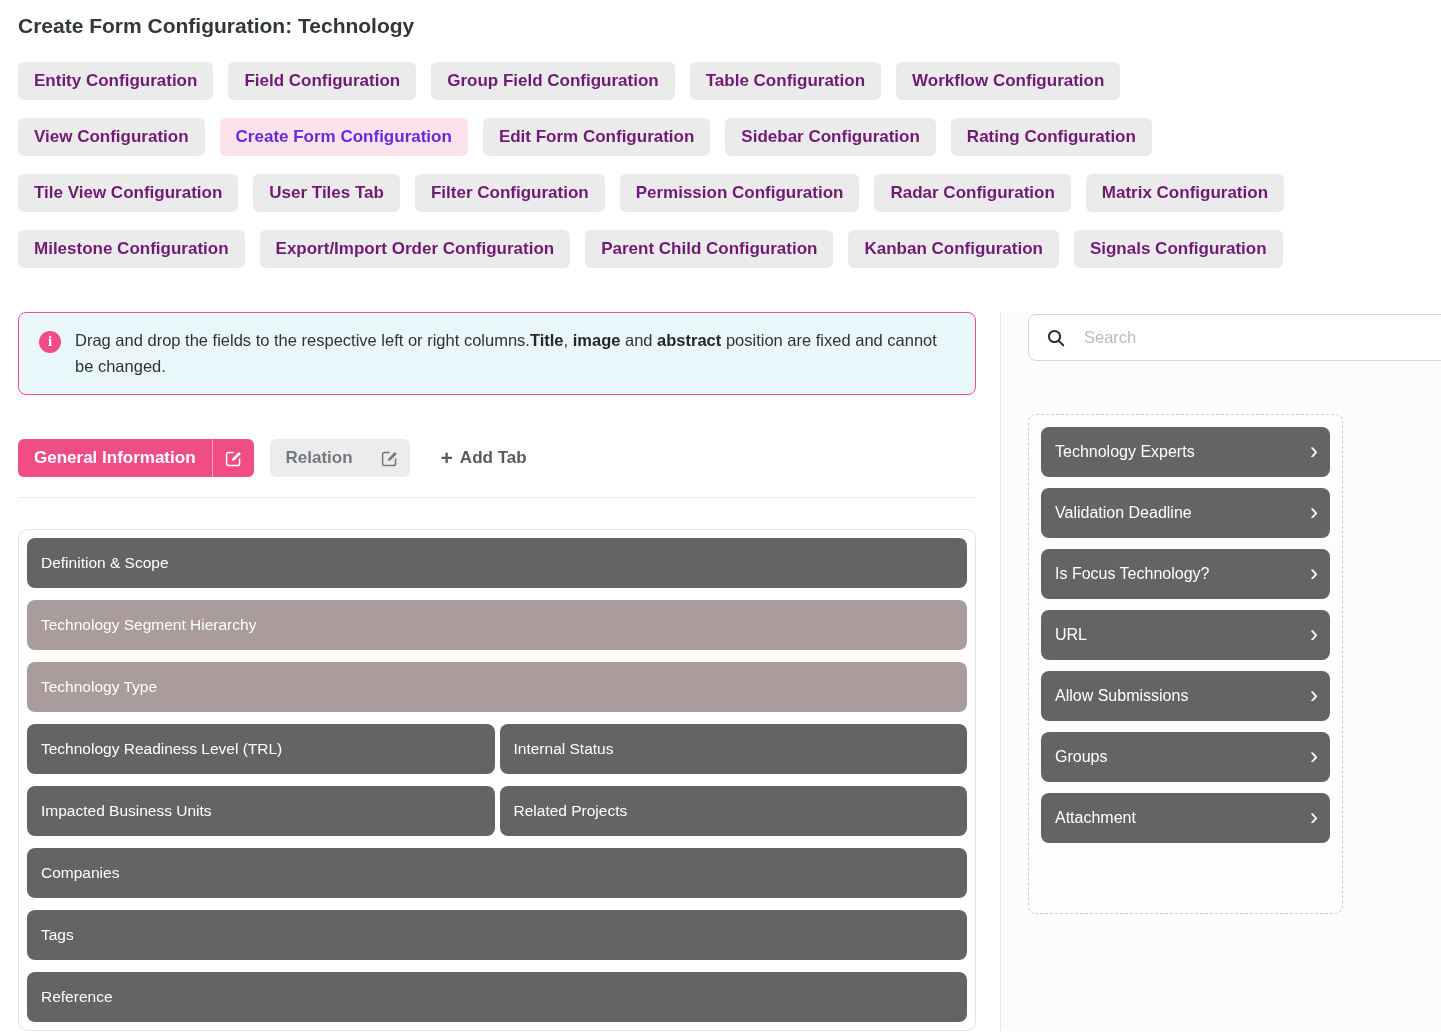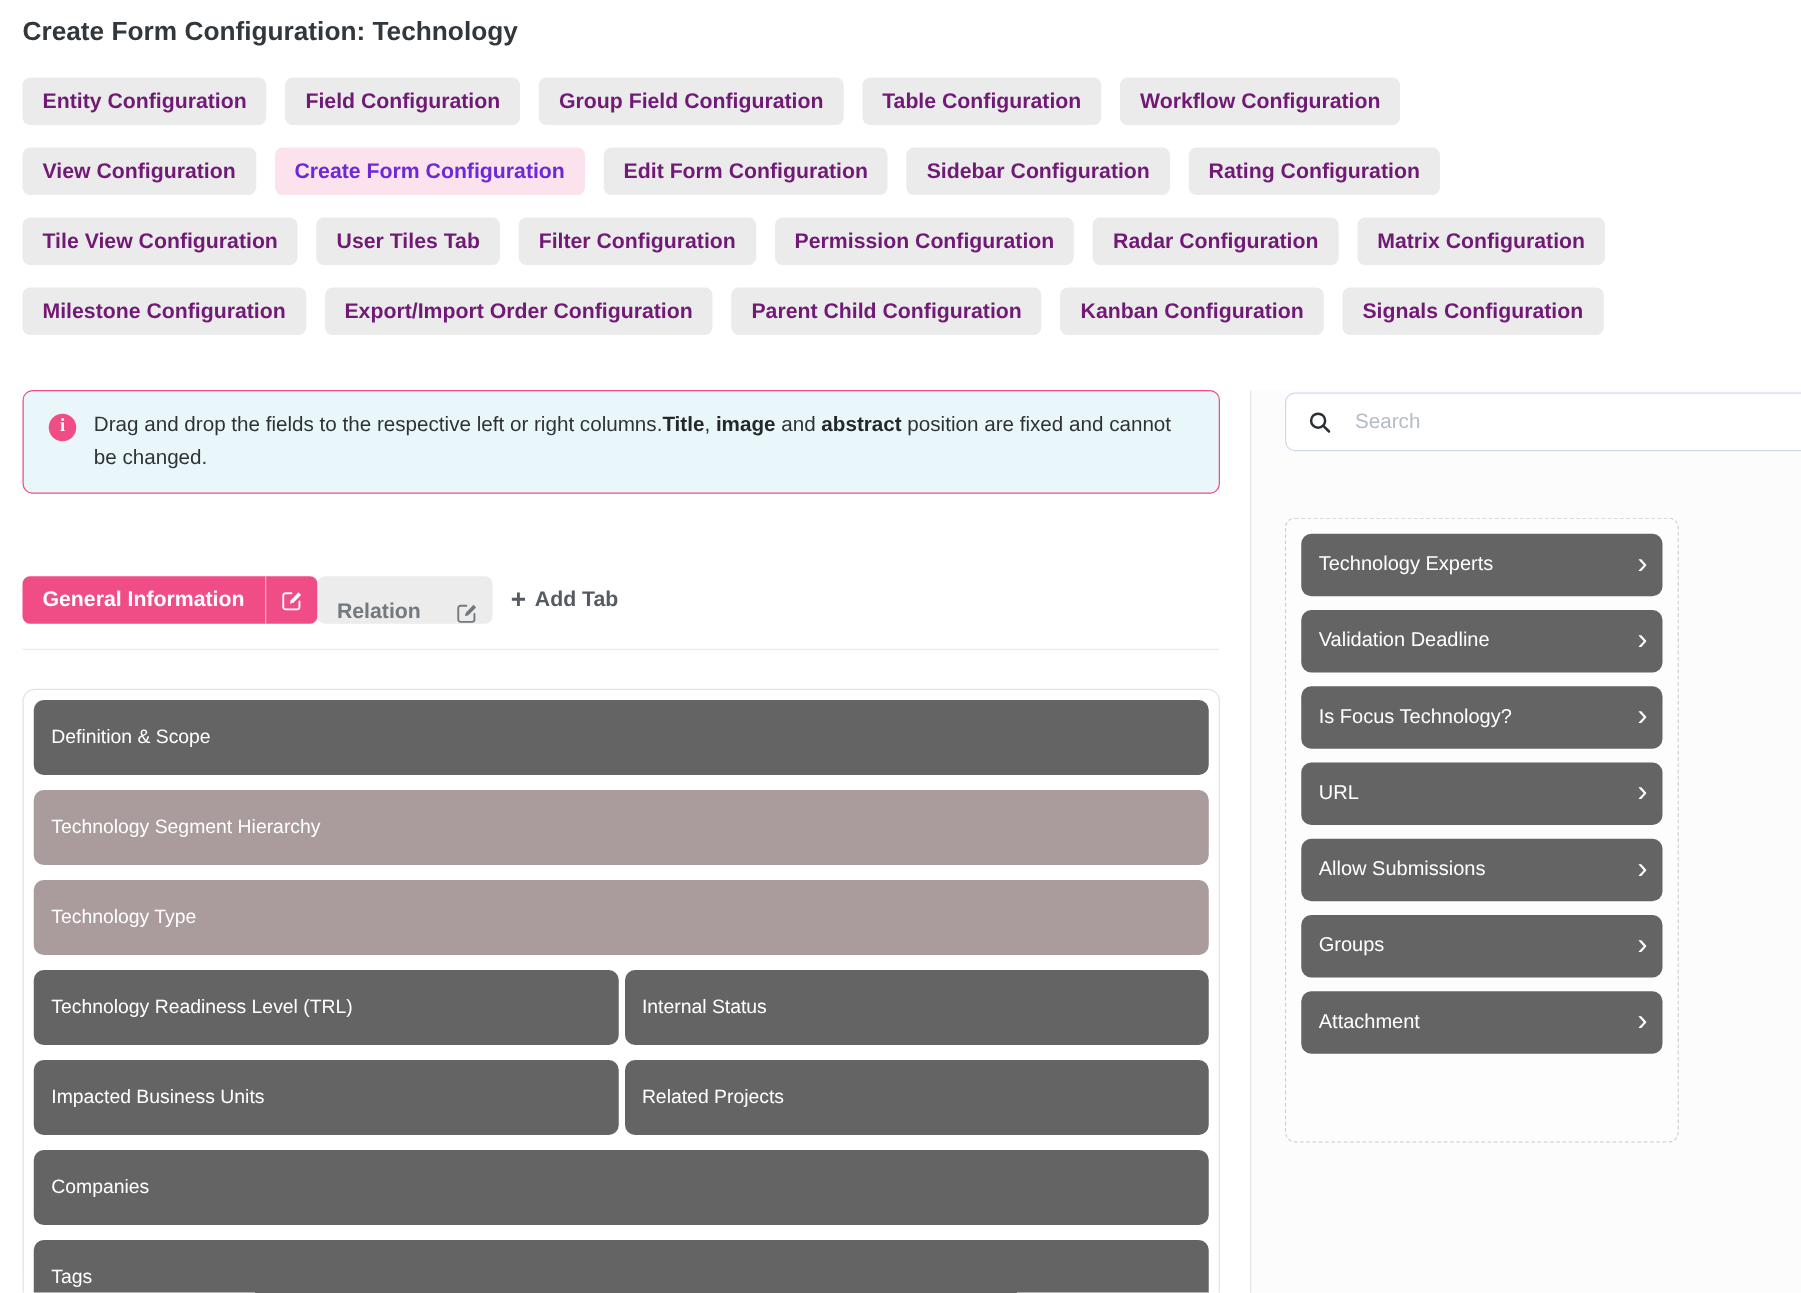--- a/index.html
+++ b/index.html
@@ -48,7 +48,7 @@
   .alert b { font-weight: 700; color: #24282c; }
 
   
-  .form-tabs { margin-top: 66px; display: flex; align-items: center; }
+  .form-tabs { margin-top: 44px; display: flex; align-items: center; gap: 16px; }
   .tab-btn {
     display: inline-flex; align-items: stretch; height: 38px; border: none;
     border-radius: 6px; font-family: inherit; font-size: 17px; font-weight: 700;

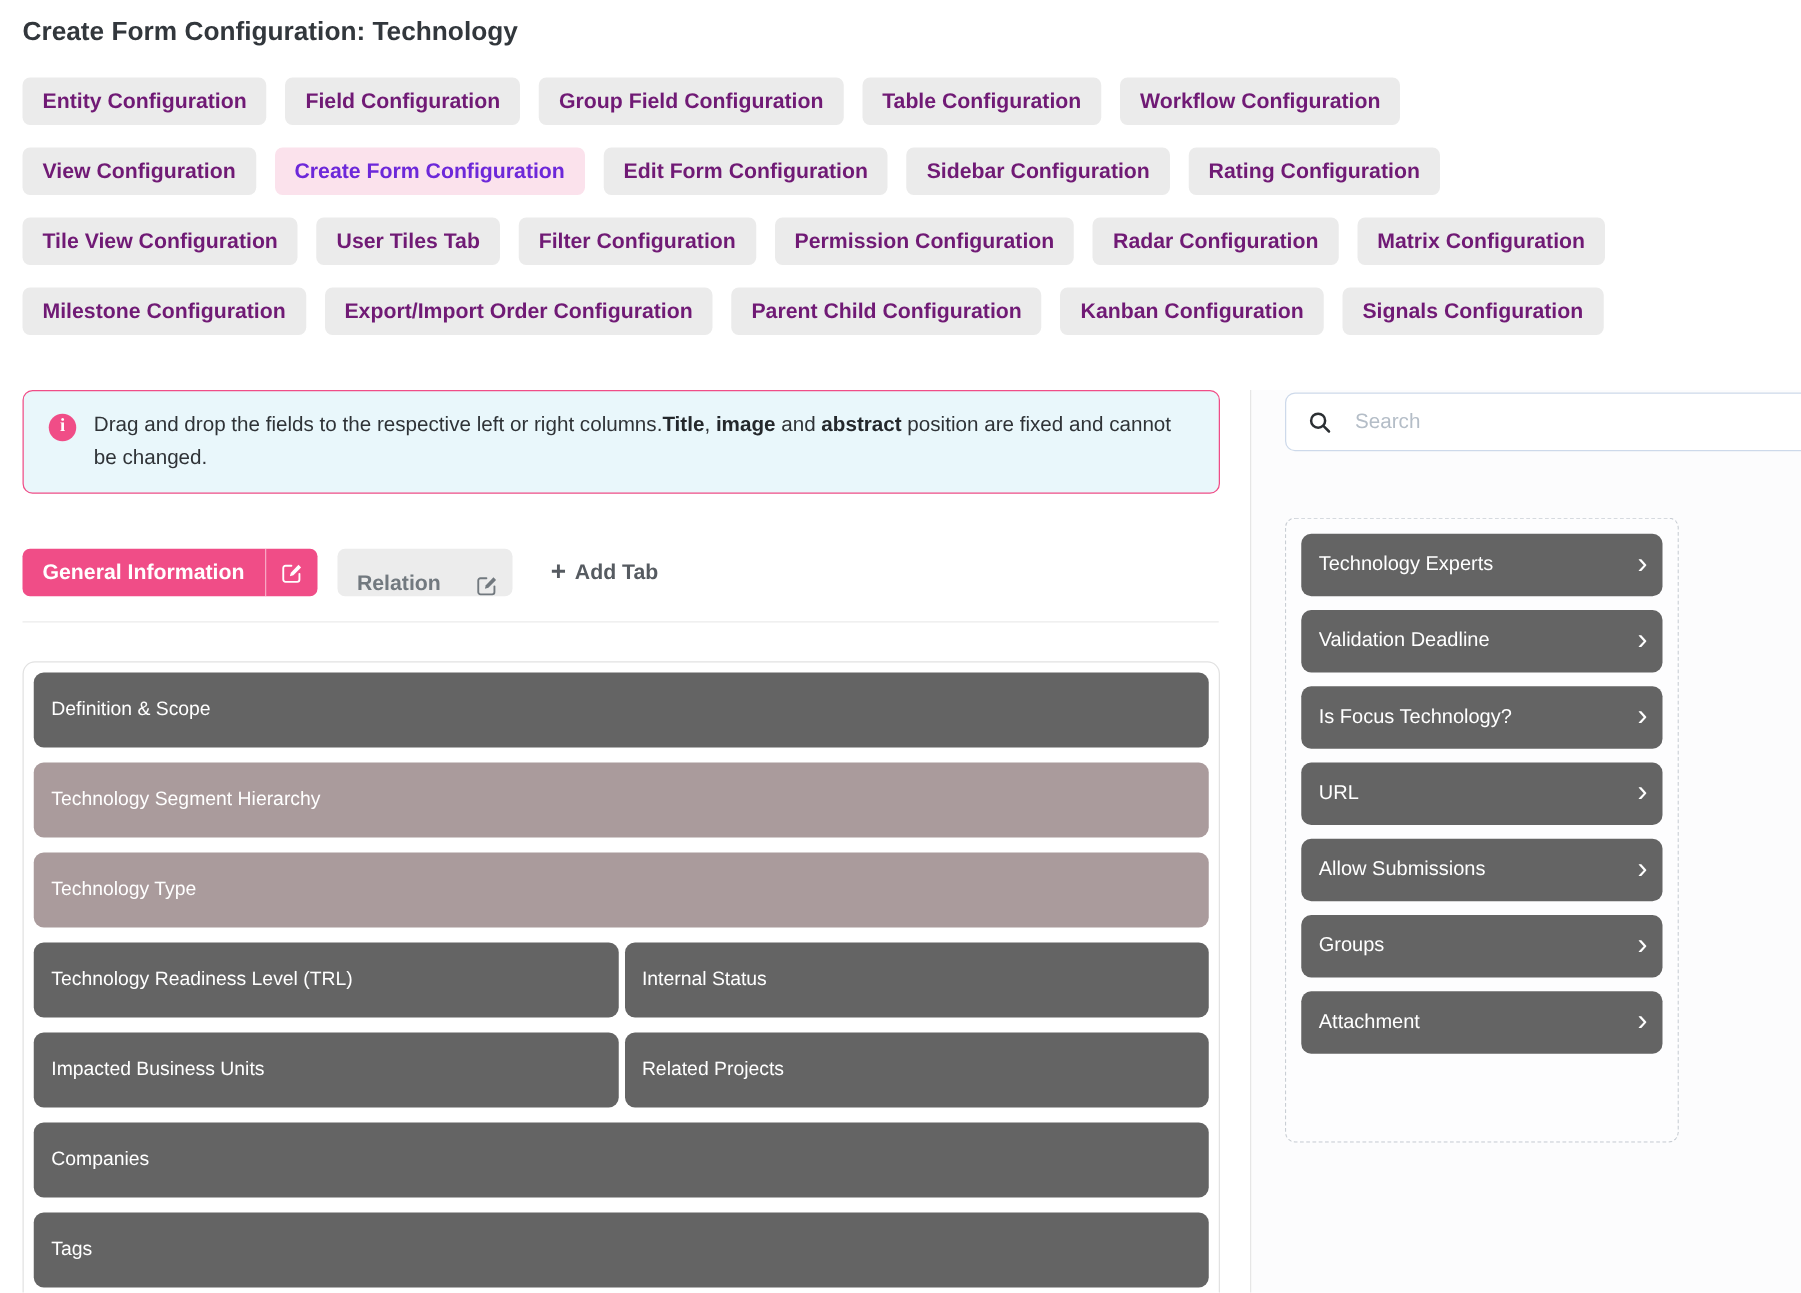--- a/index.html
+++ b/index.html
@@ -58,7 +58,7 @@
   .tab-btn .edit-wrap { display: flex; align-items: center; padding: 0 12px; }
   .tab-btn.active { background: #f04d87; color: #ffffff; }
   .tab-btn.active .edit-wrap { border-left: 1px solid rgba(255,255,255,0.5); }
-  .tab-btn.inactive { background: #ececec; color: #72797f; align-items: flex-end; }
+  .tab-btn.inactive { background: #ececec; color: #72797f; }
   .add-tab {
     display: inline-flex; align-items: center; gap: 7px; margin-left: 9px;
     background: none; border: none; cursor: pointer;

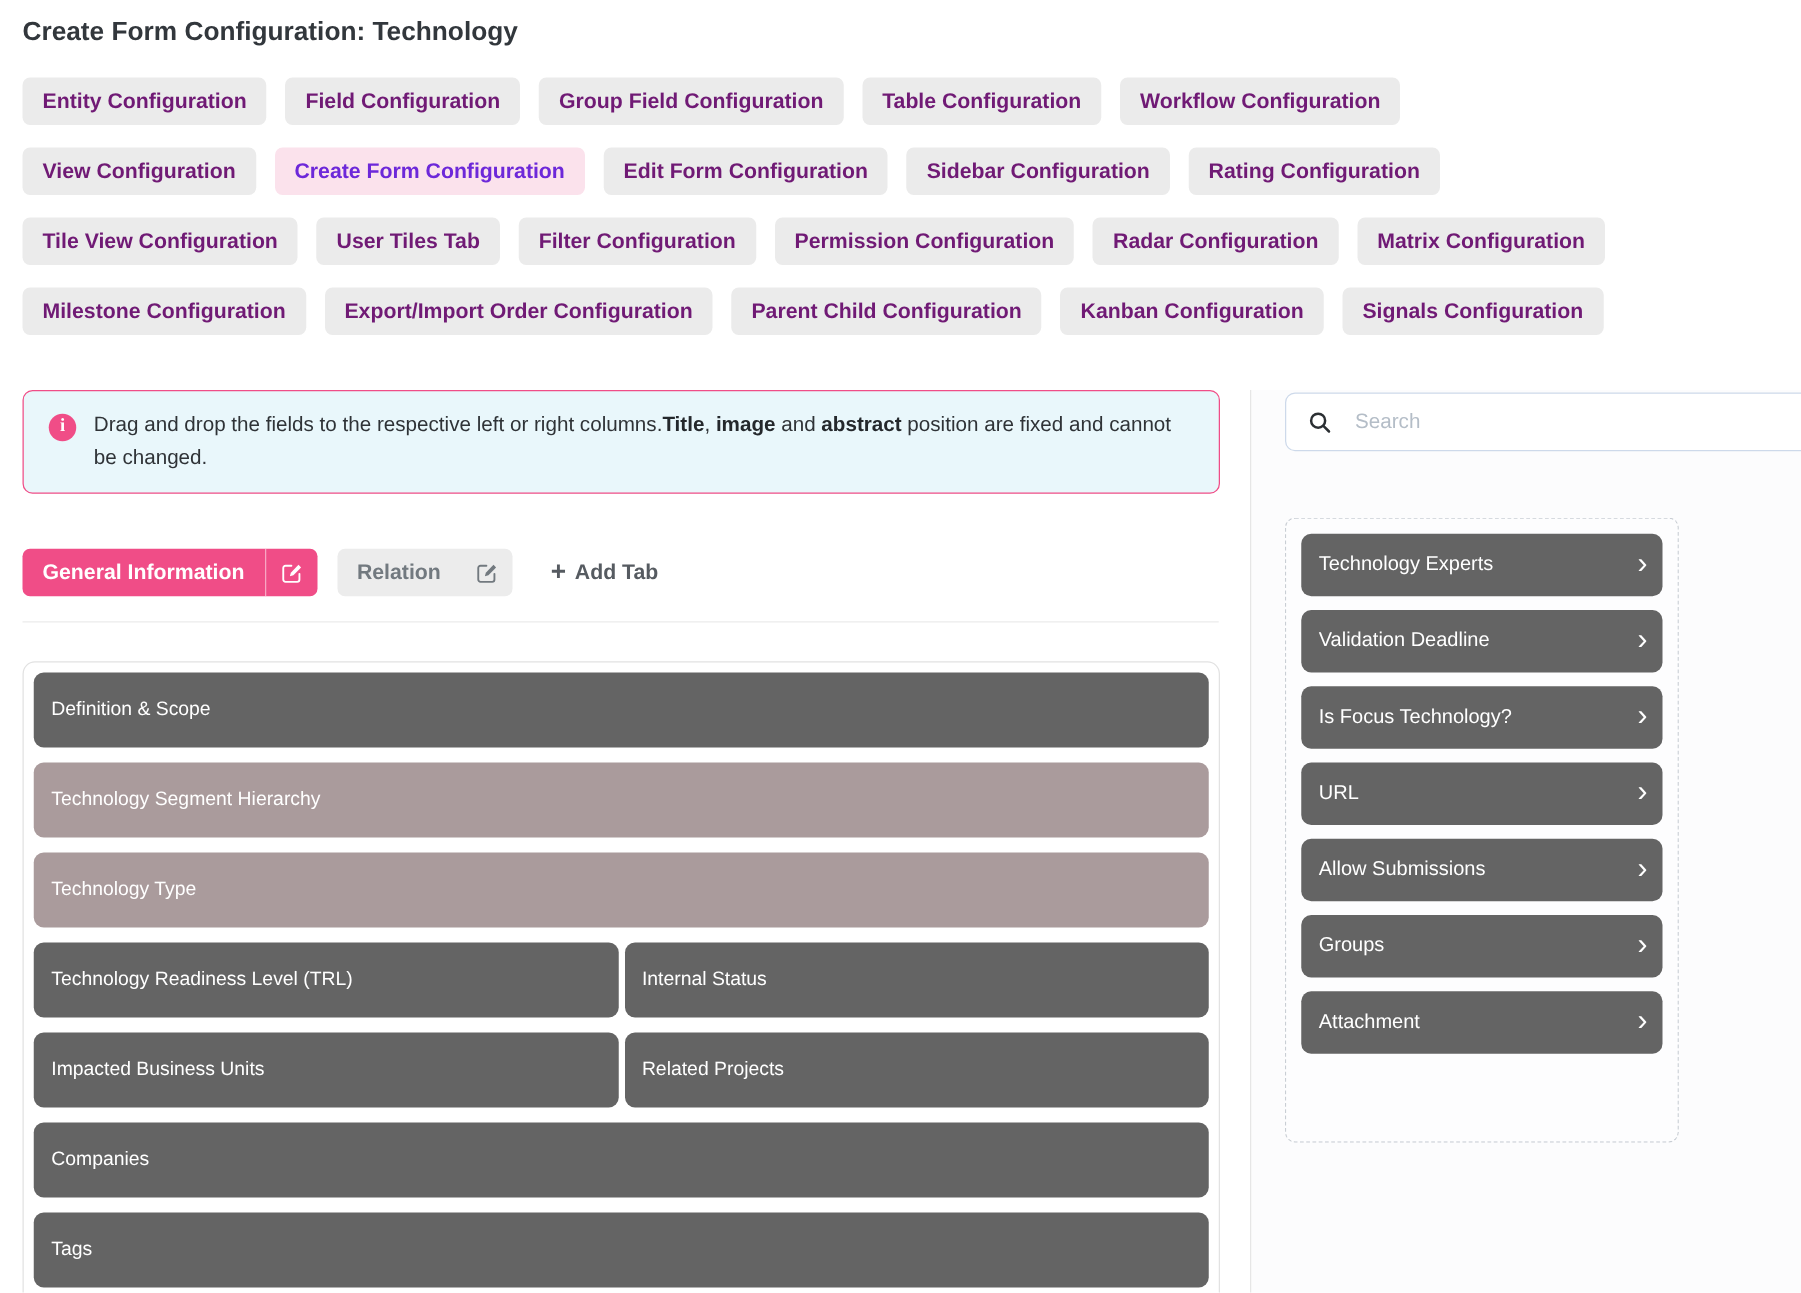--- a/index.html
+++ b/index.html
@@ -77,7 +77,7 @@
   .field-row { display: flex; gap: 5px; margin-bottom: 12px; }
   .field-row:last-child { margin-bottom: 0; }
   .fbar {
-    flex: 1; height: 60px; border-radius: 8px; background: #646464;
+    flex: 1; height: 50px; border-radius: 8px; background: #646464;
     color: #ffffff; font-size: 15.5px; display: flex; align-items: center;
     padding: 0 14px; cursor: grab; user-select: none;
   }

